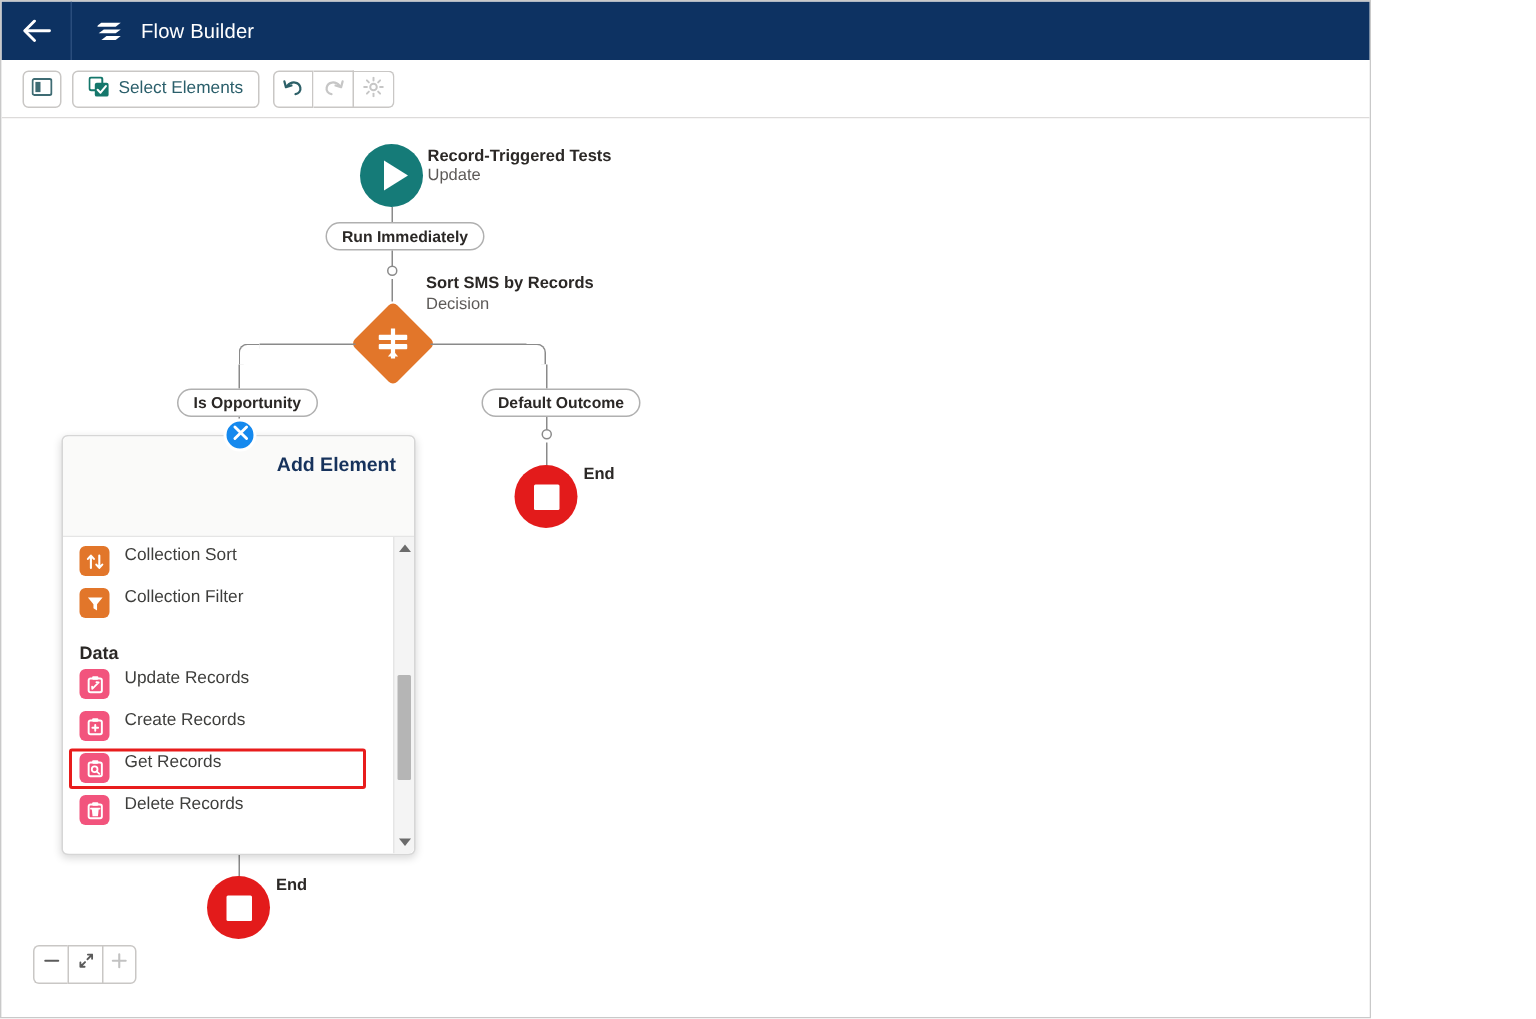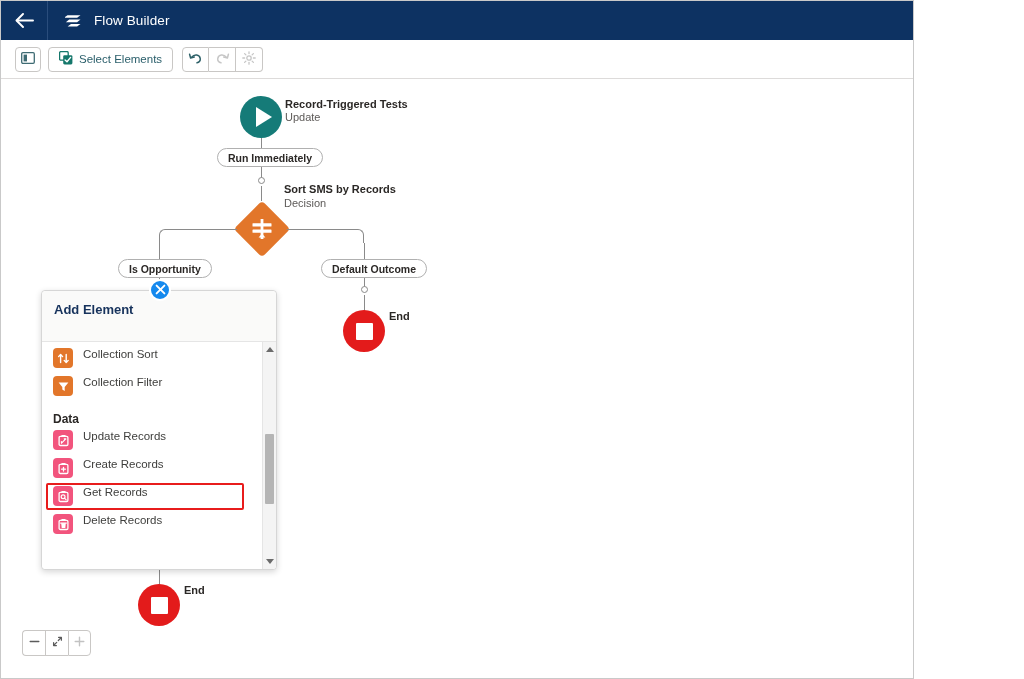--- a/index.html
+++ b/index.html
@@ -265,9 +265,9 @@
     border-radius: 4px 4px 0 0;
   }
   .panel-title {
-    text-align: left;
+    text-align: right;
     font-size: 13px; font-weight: 700; color: #16325c;
-    margin-bottom: 12px;
+    margin-bottom: 28px;
   }
   .panel-search {
     width: 100%; height: 26px;

